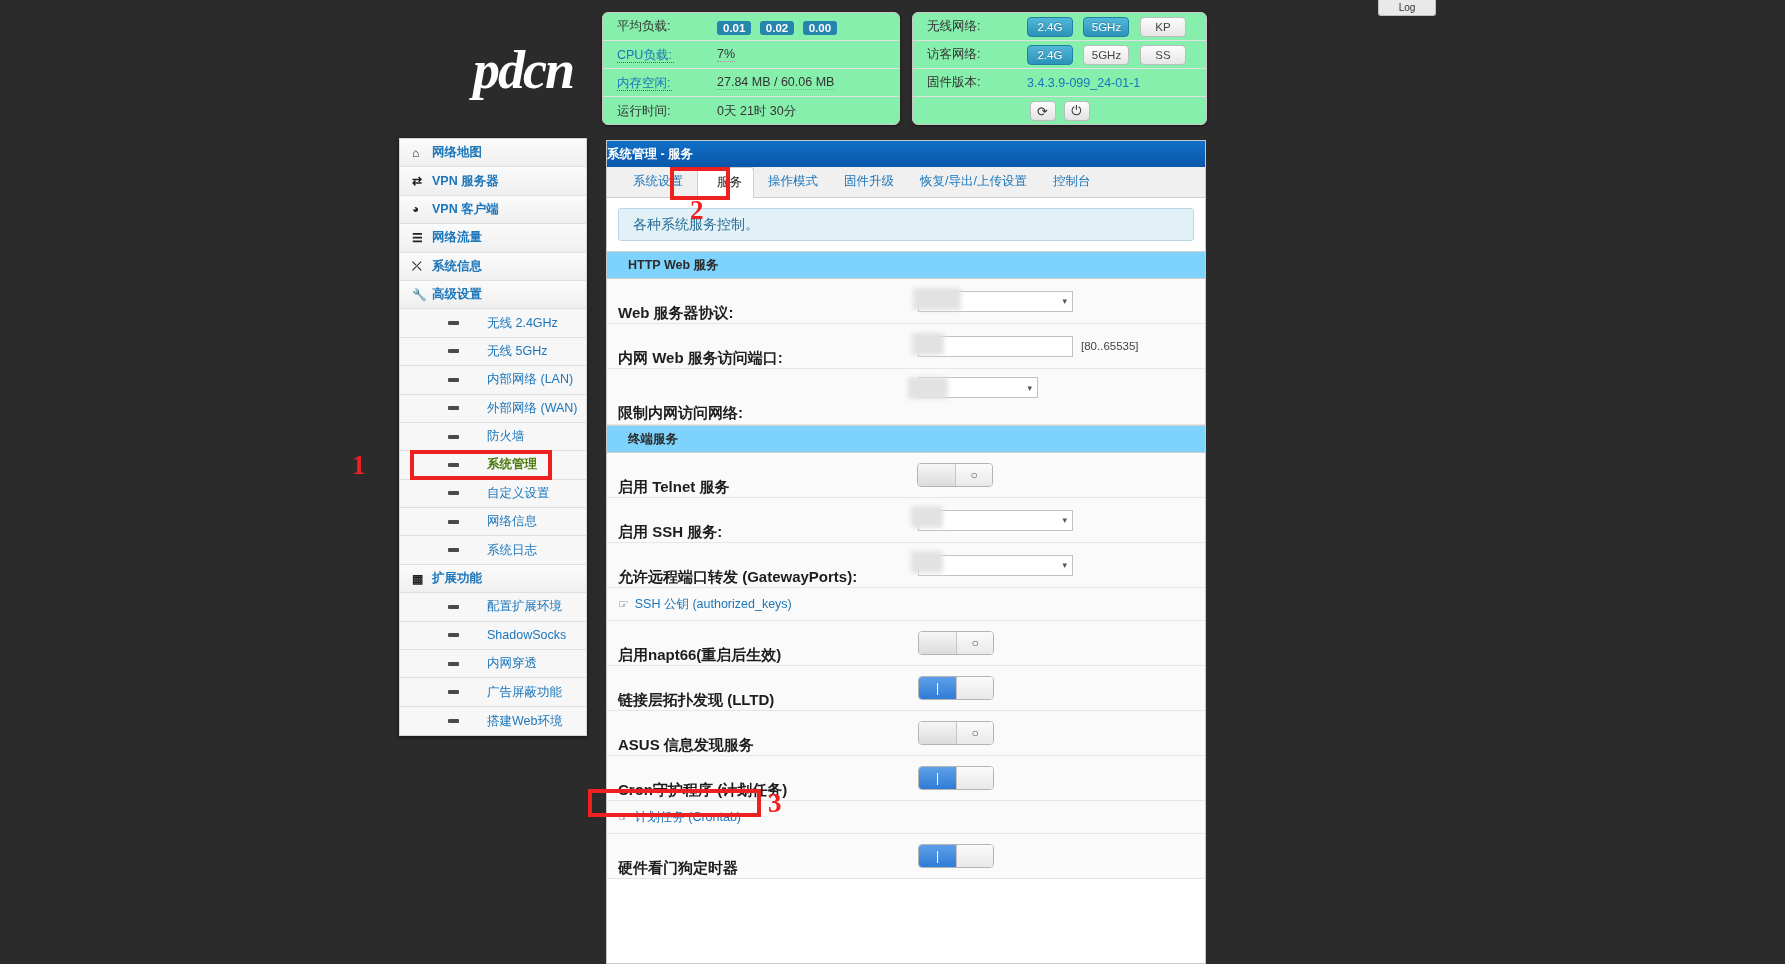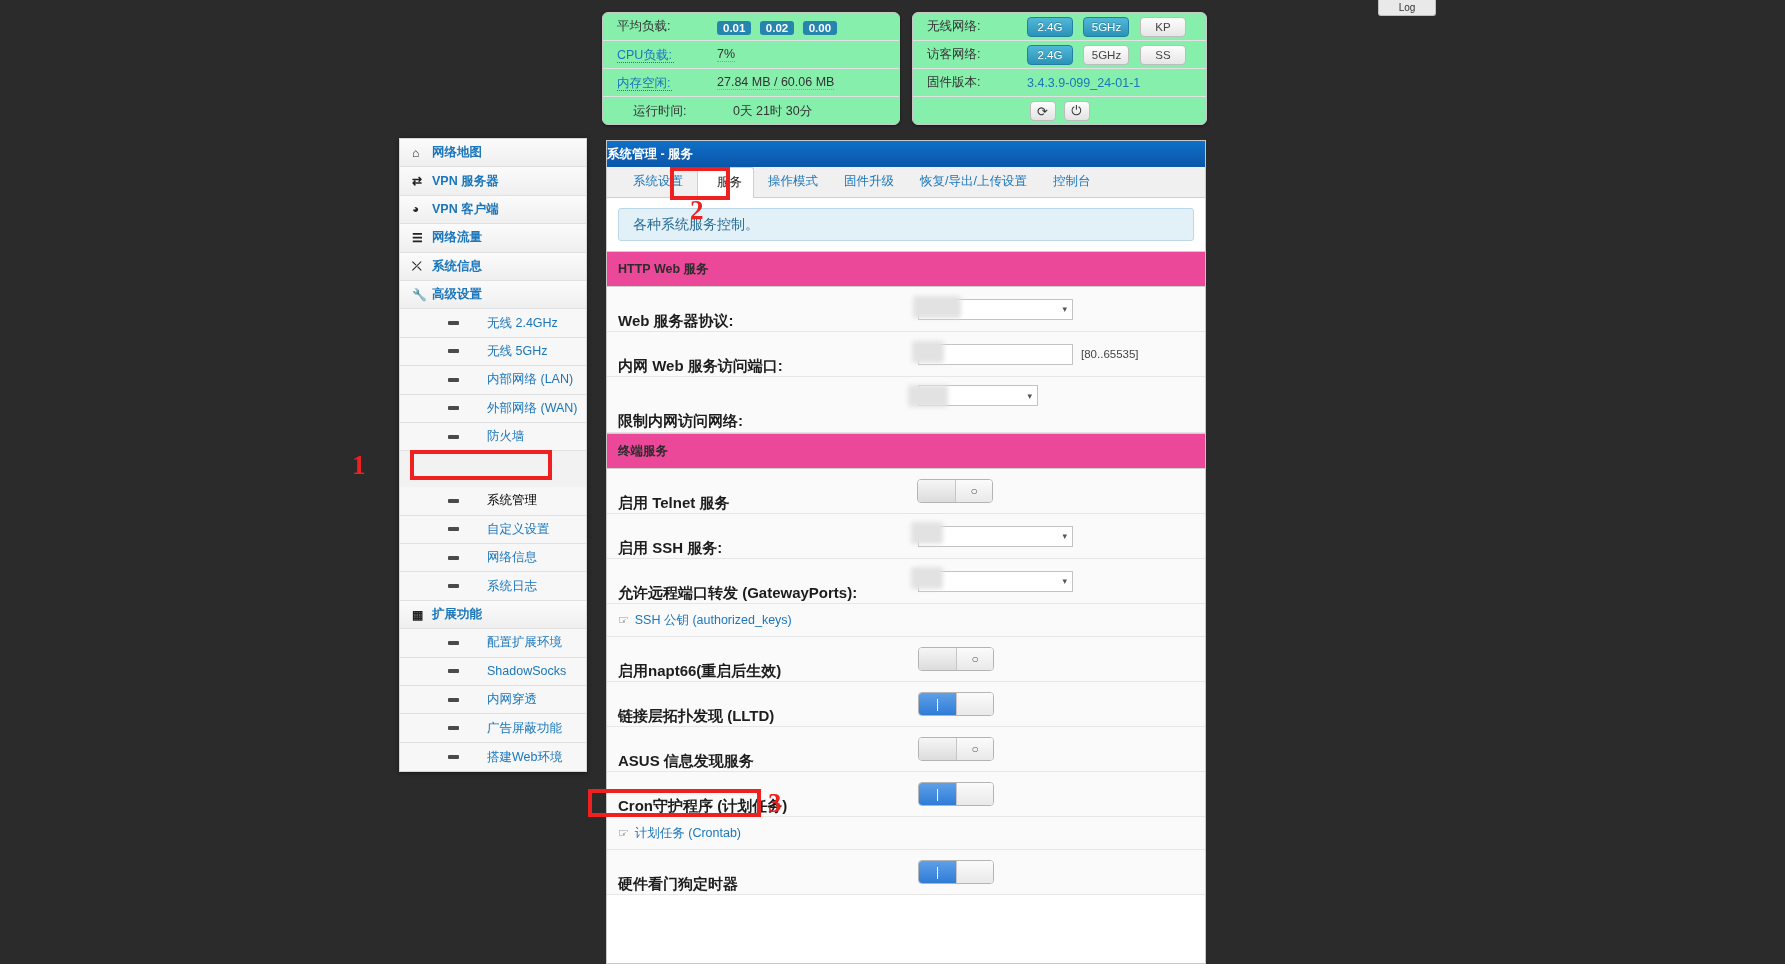--- a/index.html
+++ b/index.html
@@ -169,6 +169,9 @@
 
   <div class="log-tab">Log</div>
 
+  <div class="logo-wrap">
+    <div class="logo-text">pdcn</div>
+  </div>
 
   <div class="status-box" id="status-left">
     <div class="srow">

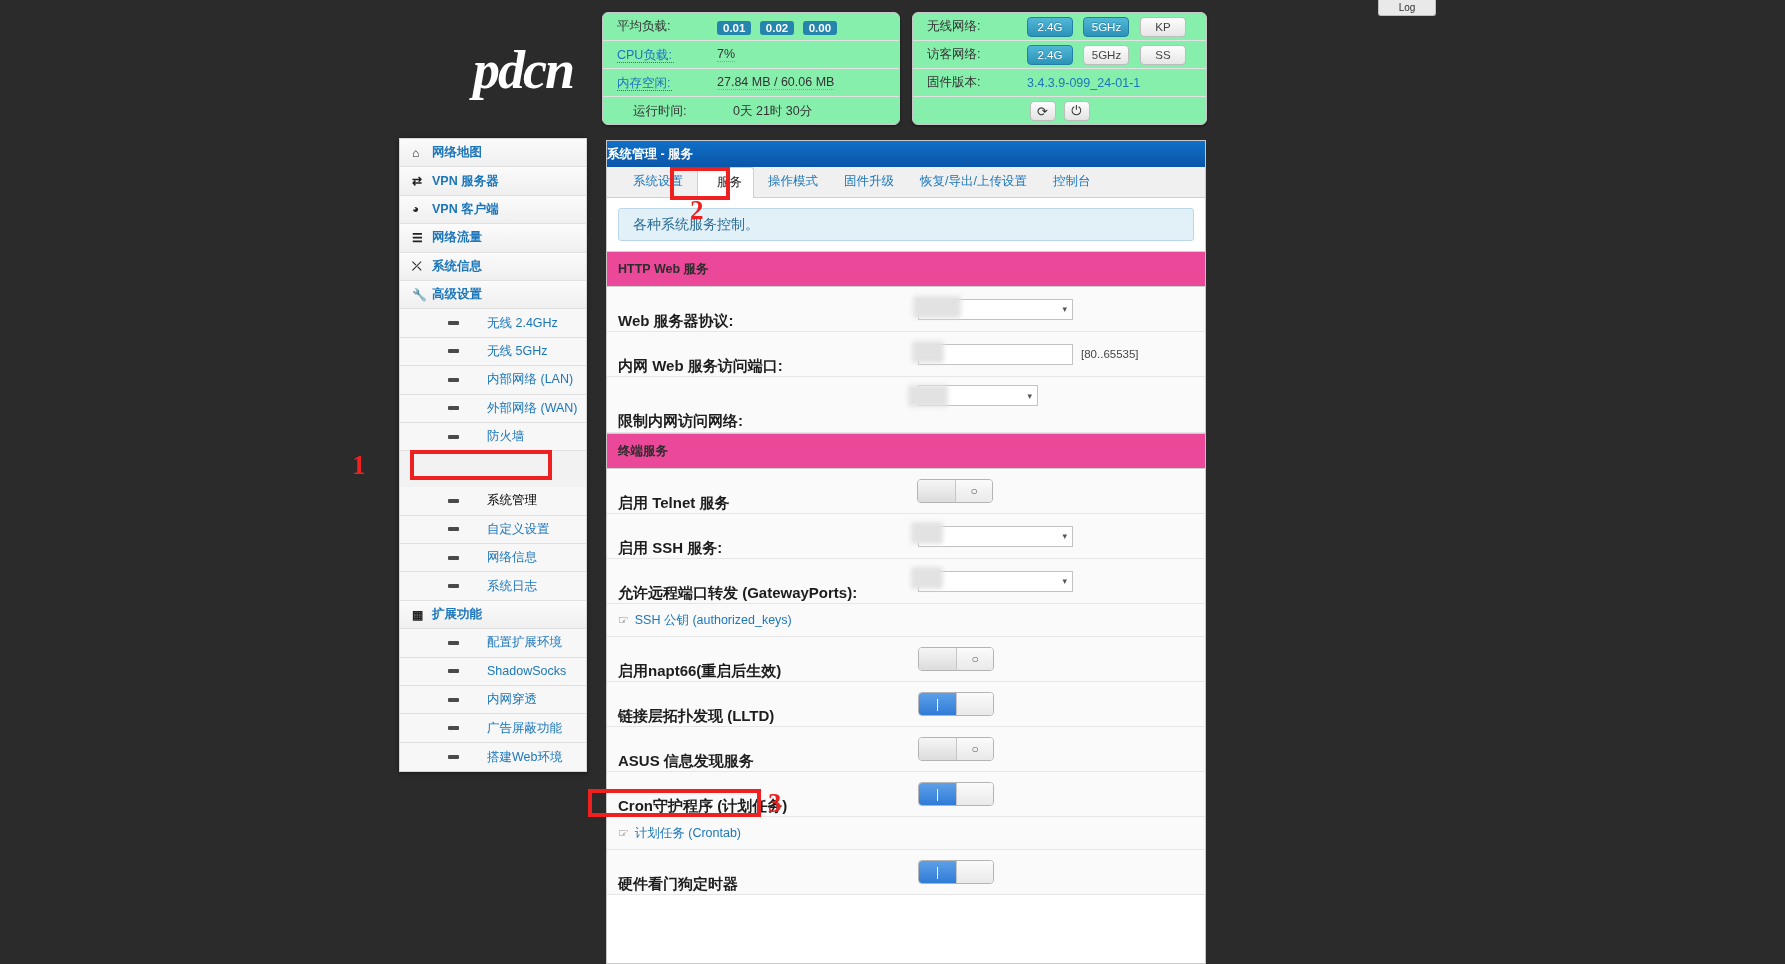--- a/index.html
+++ b/index.html
@@ -42,7 +42,7 @@
     display: flex; align-items: center; height: 28px;
     border-bottom: 1px solid #e2e2e2; padding: 0 14px;
   }
-  .srow:last-child { border-bottom: none; margin-left: 16px; }
+  .srow:last-child { border-bottom: none; }
   .slabel { width: 100px; font-size: 12.5px; color: #333; flex: none; }
   .slabel.link { color: #1b76bb; border-bottom: 1px dotted #1b76bb; width: auto; padding-right: 2px; }
   .slabelbox { width: 100px; flex: none; }

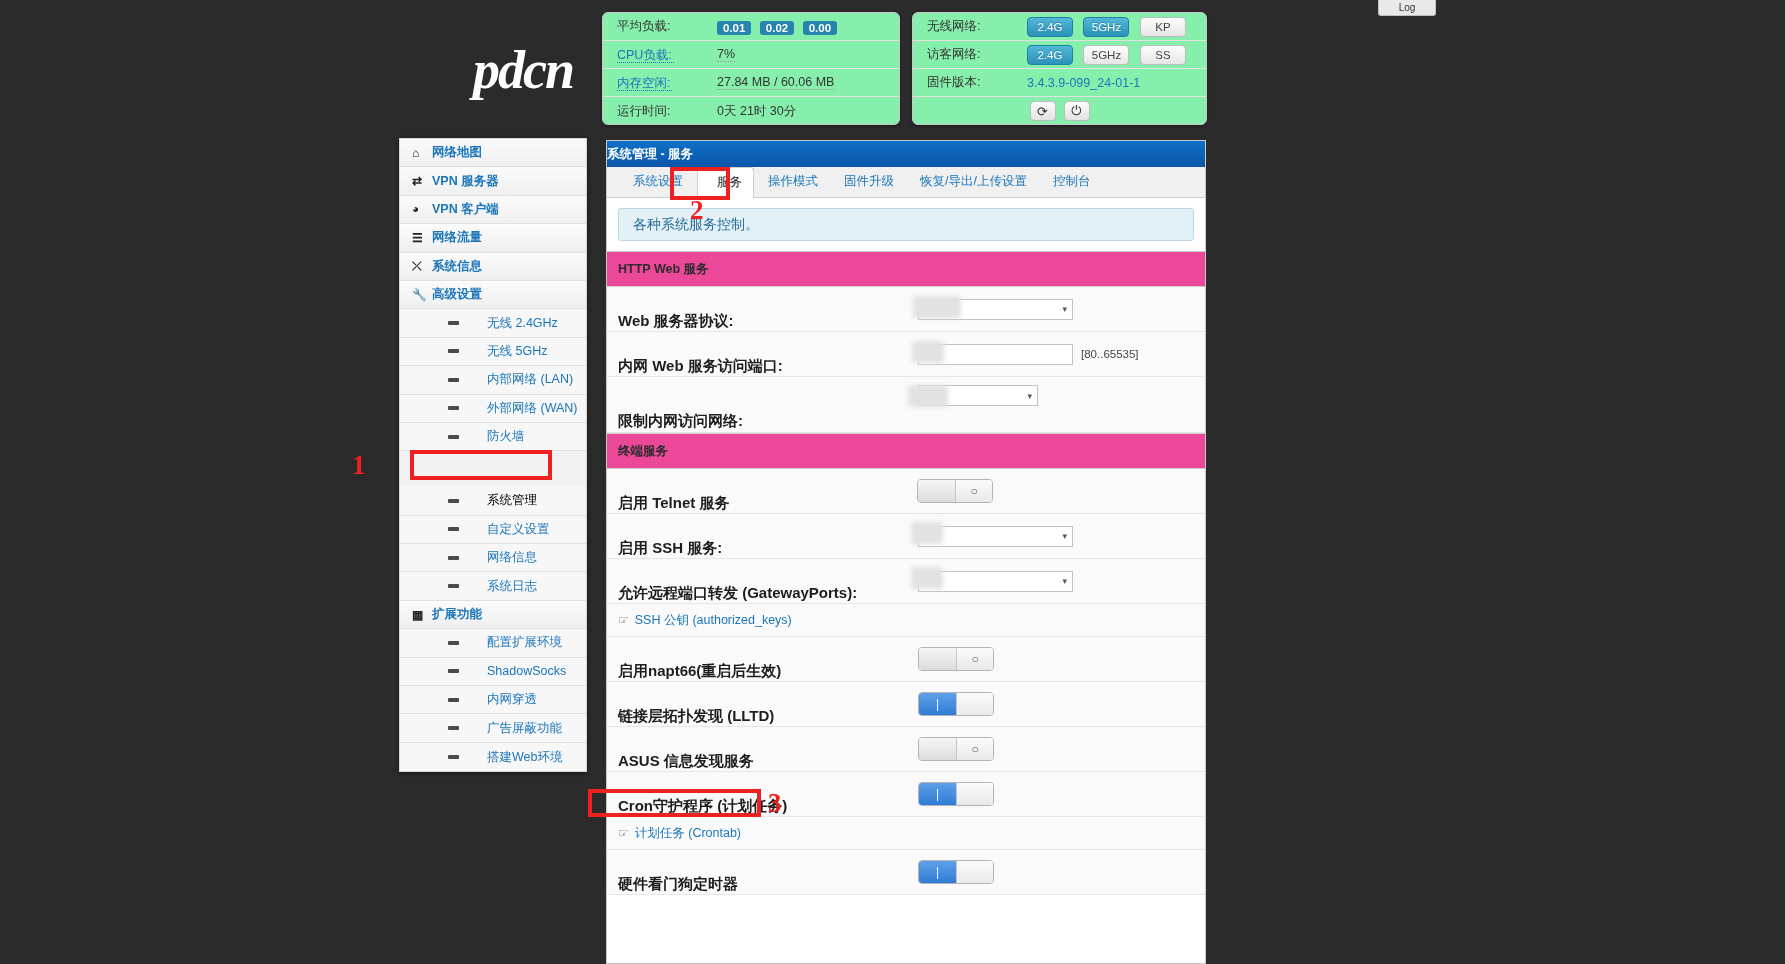--- a/index.html
+++ b/index.html
@@ -116,8 +116,8 @@
     padding-left: 14px; font-size: 14px; color: #2c6e96;
   }
   .sechead {
-    background: #ec4899; height: 36px; display: flex; align-items: center;
-    padding-left: 11px; font-size: 12.5px; font-weight: 700; color: #2c2c2c;
+    background: #7dd3fc; height: 28px; display: flex; align-items: center;
+    padding-left: 21px; font-size: 12.5px; font-weight: 700; color: #2c2c2c;
     border-top: 1px solid #cfcfcf; border-bottom: 1px solid #cfcfcf;
   }
   .frow {

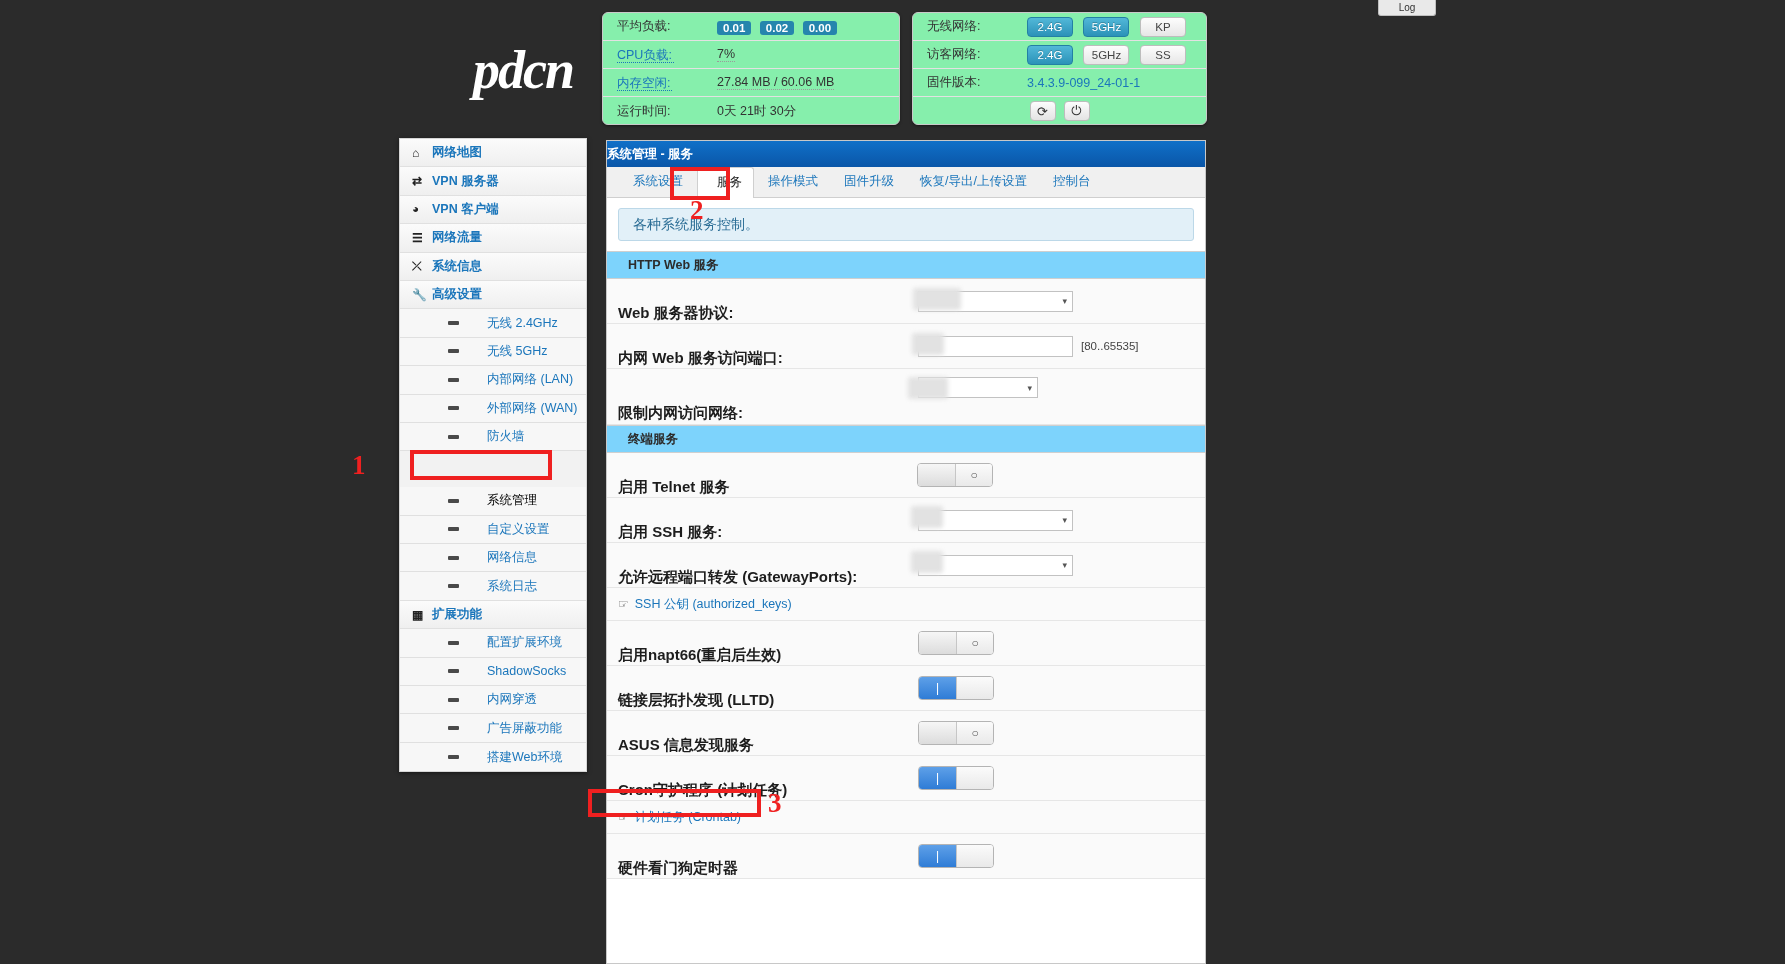--- a/index.html
+++ b/index.html
@@ -84,7 +84,7 @@
   .mi:last-child { border-bottom: none; }
   .mi.sub { padding-left: 48px; background: #f7f7f7; gap: 19px; }
   .mi.top { font-weight: 700; }
-  .mi.active { font-weight: 400; color: #000000; margin-top: 36px; }
+  .mi.active { font-weight: 700; color: #4d7c0f; }
   .mi .ic { width: 20px; flex: none; color: #222; font-size: 12px; display: flex; align-items: center; }
   .dash { width: 11px; height: 4px; background: #4a4a4a; border-radius: 1px; margin-right: 9px; flex: none; }
 

